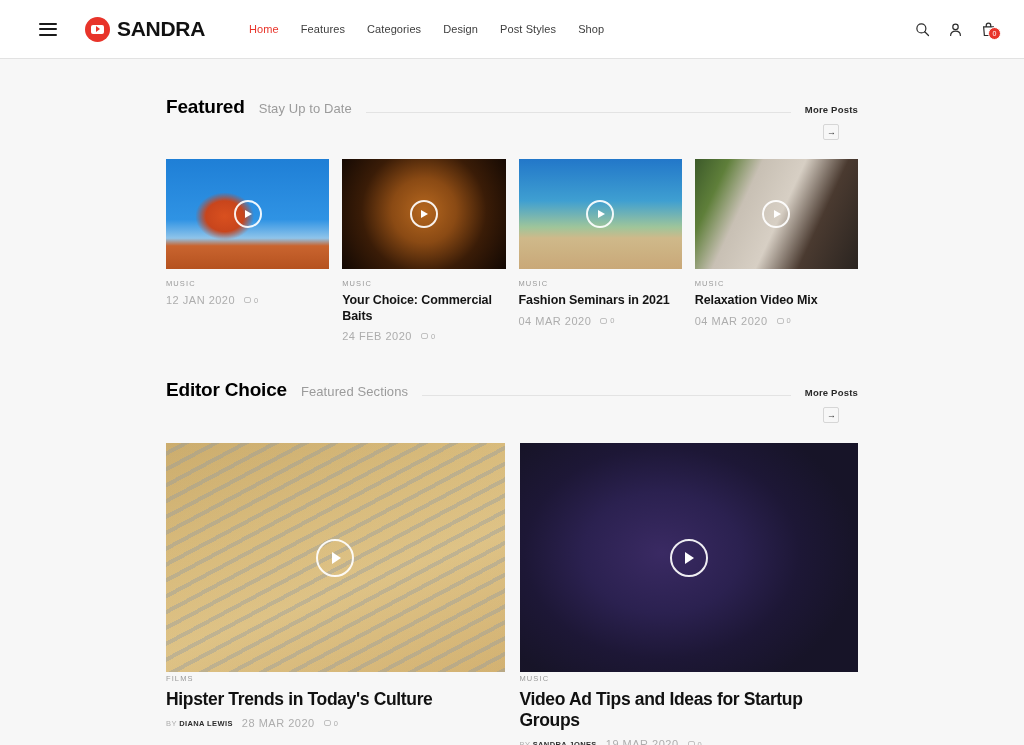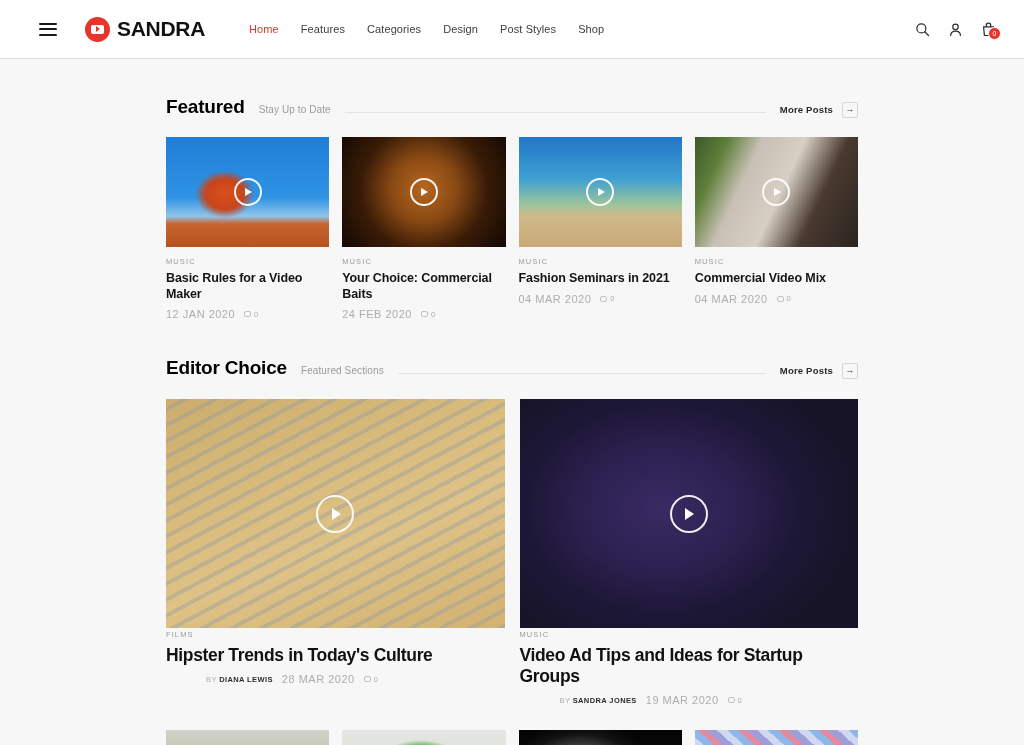--- a/index.html
+++ b/index.html
@@ -69,7 +69,7 @@
   
   .sec-head { display: flex; align-items: baseline; padding-top: 37px; }
   .sec-title { font-size: 19px; font-weight: 700; color: #000000; letter-spacing: -0.2px; }
-  .sec-sub { font-size: 10px; color: #9b9b9b; margin-left: 14px; letter-spacing: .1px; }
+  .sec-sub { font-size: 13px; color: #9b9b9b; margin-left: 14px; letter-spacing: .1px; }
   .sec-rule { flex: 1; height: 1px; background: #e3e3e3; margin: 0 14px 5px 14px; }
   .more-posts { display:flex; align-items:center; gap: 9px; cursor: pointer; }
   .more-posts span { font-size: 9.5px; color: #2a2a2a; font-weight: 600; letter-spacing: .2px;}

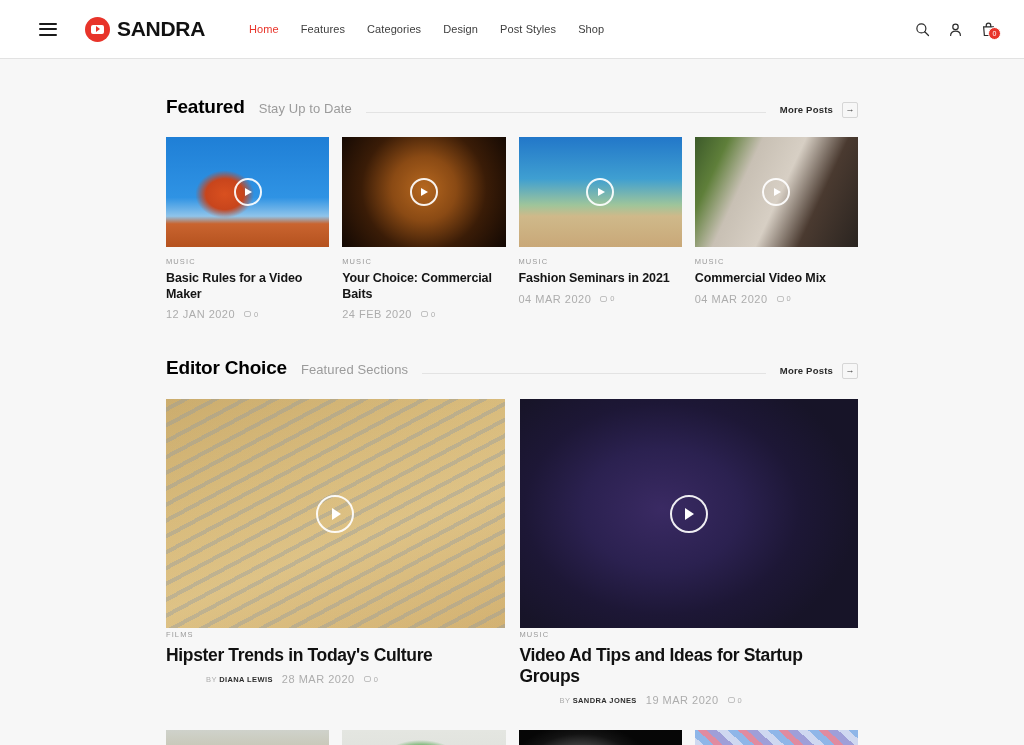--- a/index.html
+++ b/index.html
@@ -71,7 +71,7 @@
   .sec-title { font-size: 19px; font-weight: 700; color: #000000; letter-spacing: -0.2px; }
   .sec-sub { font-size: 13px; color: #9b9b9b; margin-left: 14px; letter-spacing: .1px; }
   .sec-rule { flex: 1; height: 1px; background: #e3e3e3; margin: 0 14px 5px 14px; }
-  .more-posts { display:flex; align-items:center; gap: 9px; cursor: pointer; }
+  .more-posts { display:flex; align-items:center; gap: 9px; cursor: pointer; flex-direction: column; }
   .more-posts span { font-size: 9.5px; color: #2a2a2a; font-weight: 600; letter-spacing: .2px;}
   .more-arrow {
     width: 16px; height: 16px; border: 1px solid #d6d6d6; border-radius: 2px;

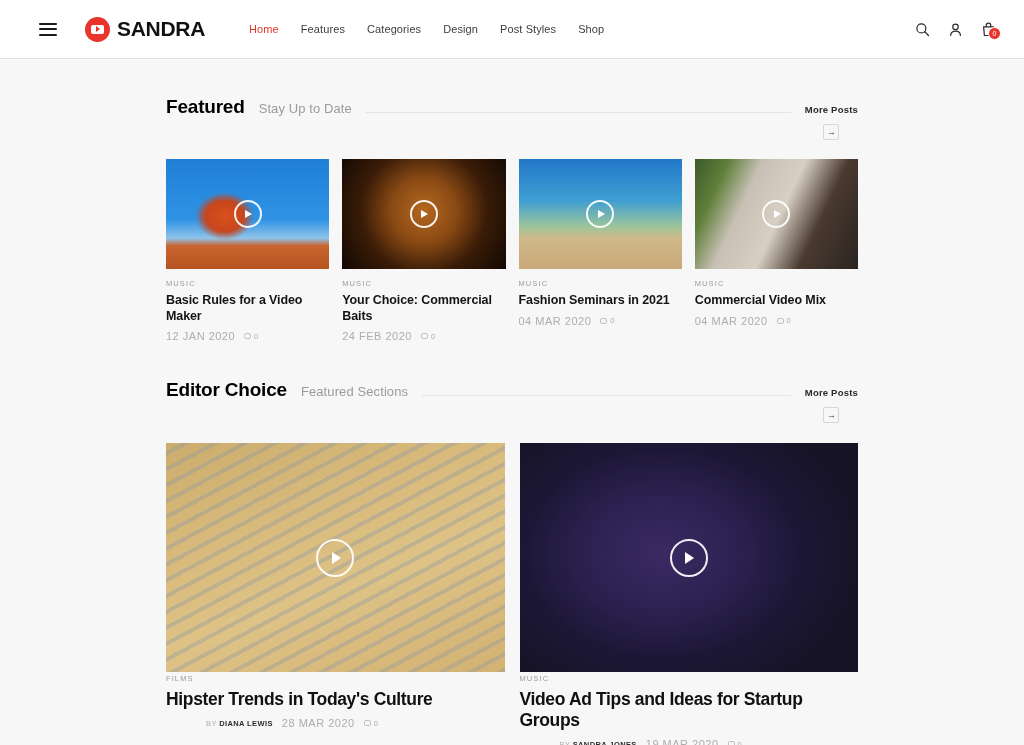--- a/index.html
+++ b/index.html
@@ -226,7 +226,6 @@
             </div>
         </div>
         <div class="cat">MUSIC</div>
-        <div class="card-title">Basic Rules for a Video Maker</div>
         <div class="meta">
           <div class="meta-date">12 JAN 2020</div>
           <div class="meta-comments">

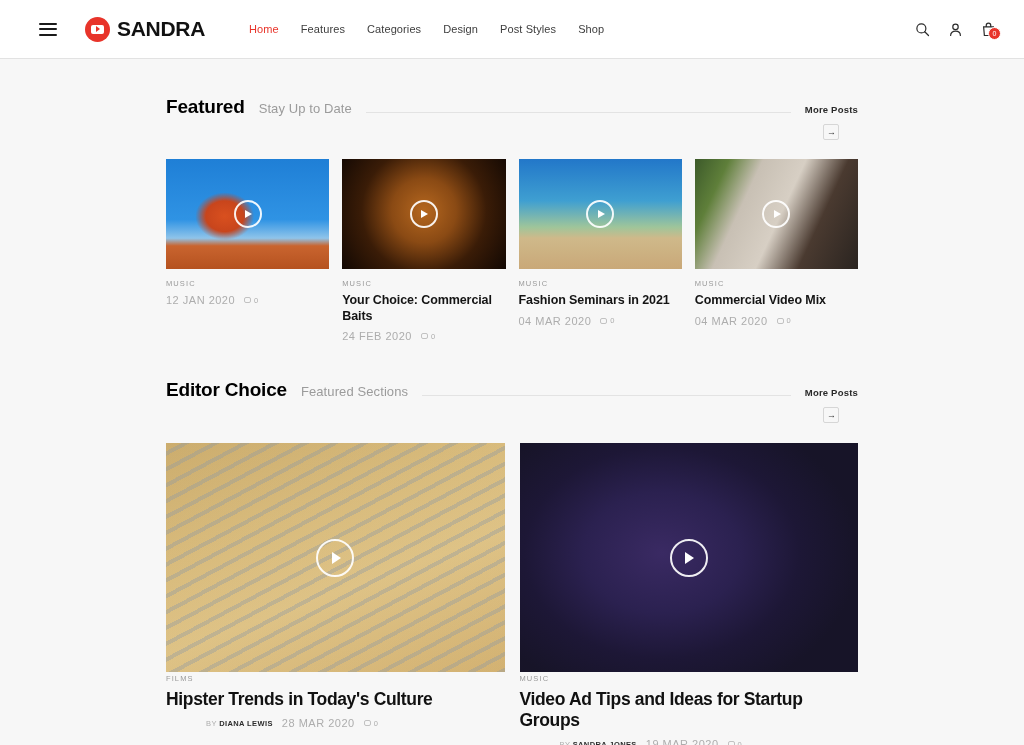--- a/index.html
+++ b/index.html
@@ -276,7 +276,7 @@
             </div>
         </div>
         <div class="cat">MUSIC</div>
-        <div class="card-title">Commercial Video Mix</div>
+        <div class="card-title">Relaxation Video Mix</div>
         <div class="meta">
           <div class="meta-date">04 MAR 2020</div>
           <div class="meta-comments">

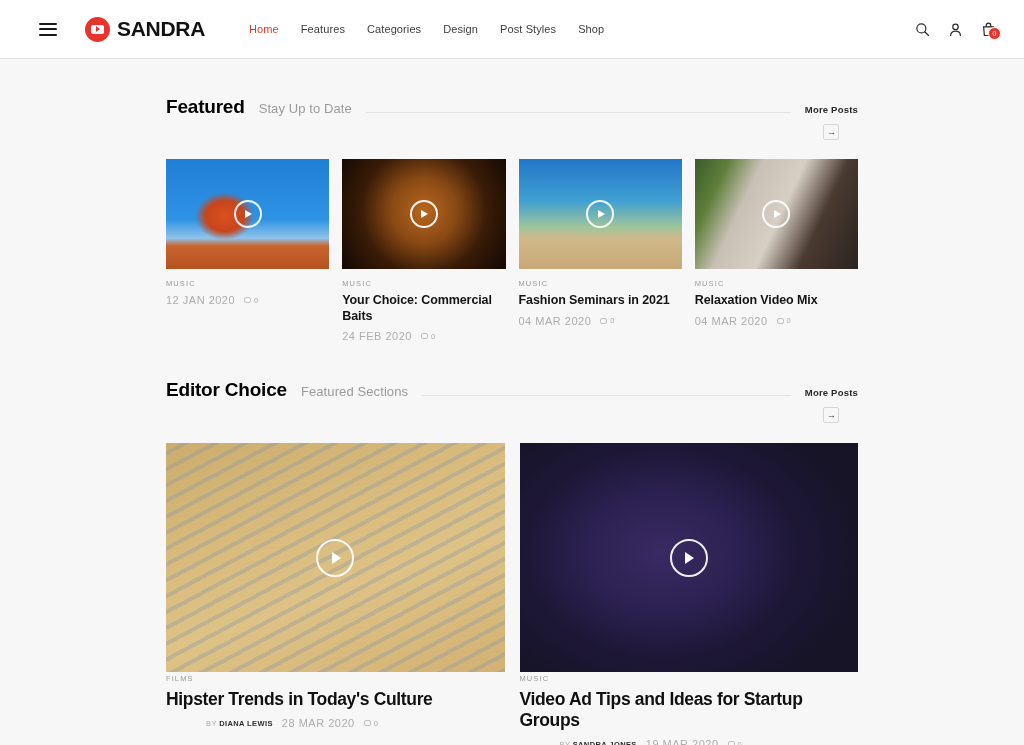--- a/index.html
+++ b/index.html
@@ -113,7 +113,7 @@
   .ec-thumb { width: 100%; height: 229px; position: relative; background-size: cover; background-position: center; }
   .ec-cat { font-size: 7.5px; color: #9a9a9a; letter-spacing: 1.1px; margin-top: 2px; text-transform: uppercase;}
   .ec-title { font-size: 17.5px; font-weight: 700; color: #111; margin-top: 6px; letter-spacing: -0.35px; }
-  .ec-meta { display:flex; align-items:center; gap: 9px; margin-top: 7px; margin-left: 40px; }
+  .ec-meta { display:flex; align-items:center; gap: 9px; margin-top: 7px; }
   .byline { font-size: 7.5px; color: #adadad; letter-spacing: .4px; }
   .byline b { color: #2c2c2c; font-weight: 700; }
 

